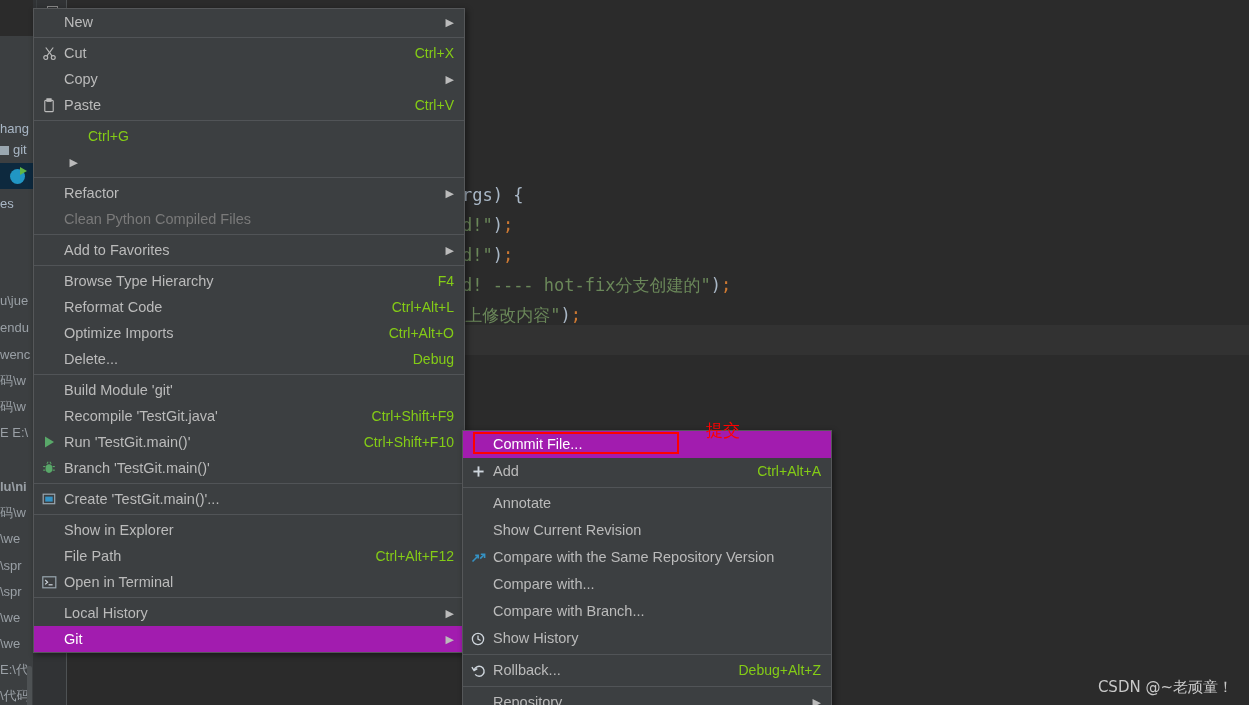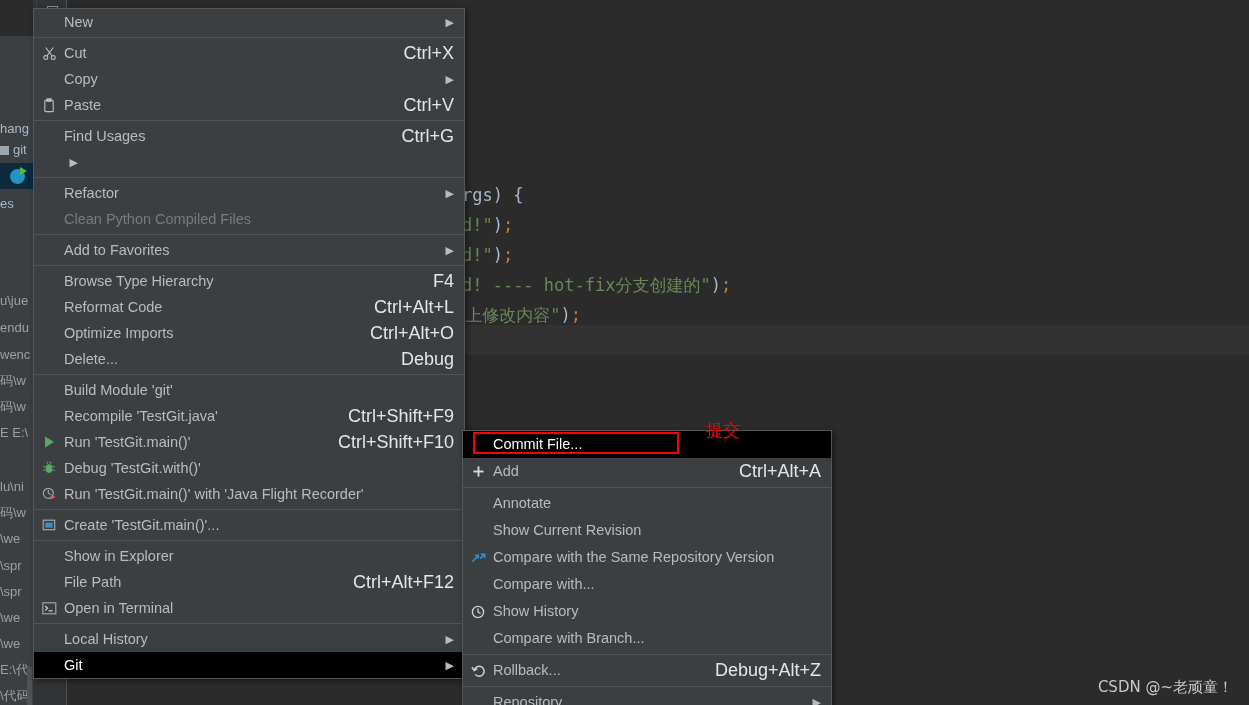--- a/index.html
+++ b/index.html
@@ -161,8 +161,8 @@
   .mi .lbl { flex: 1 1 auto; white-space: nowrap; }
   .mi .acc {
     flex: 0 0 auto;
-    color: #e5e5e5;
-    font-size: 18px;
+    color: #84cc16;
+    font-size: 14px;
     padding-left: 24px;
   }
   .mi .arr {

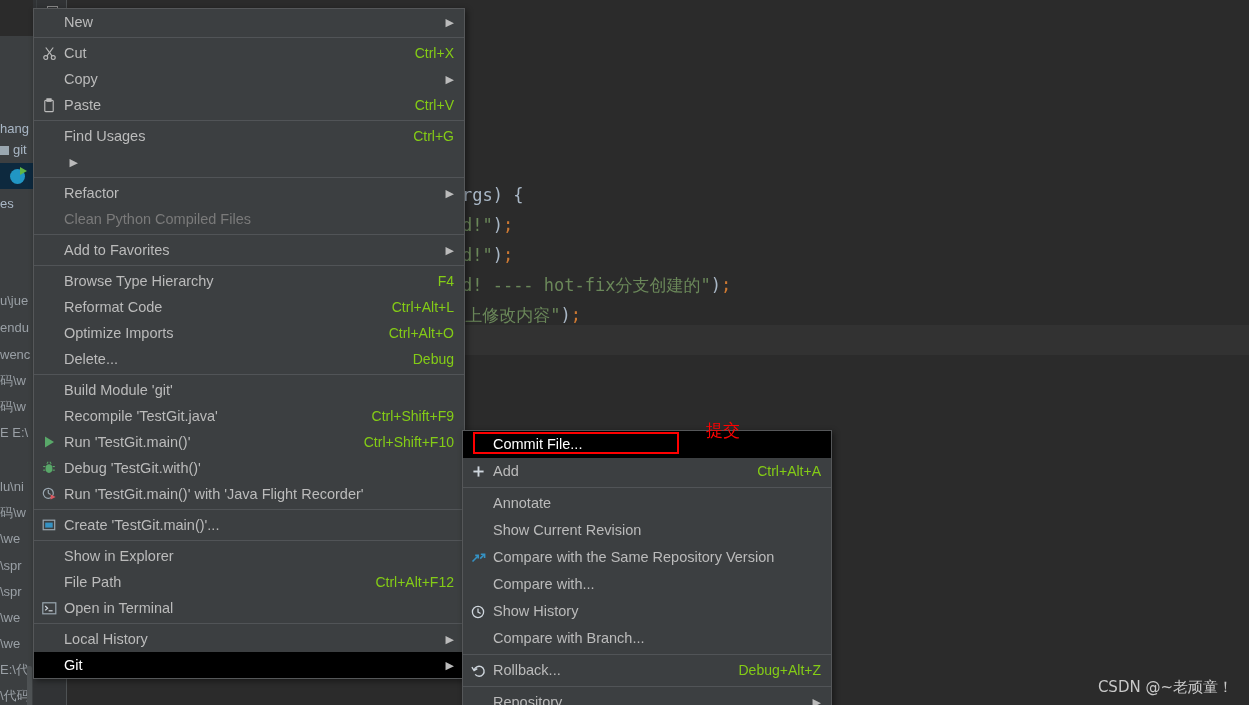--- a/index.html
+++ b/index.html
@@ -374,7 +374,6 @@
 
     <div class="mi">
       <span class="ico"></span>
-      <span class="lbl">Find Usages</span>
       <span class="acc">Ctrl+G</span>
     </div>
     <div class="mi">

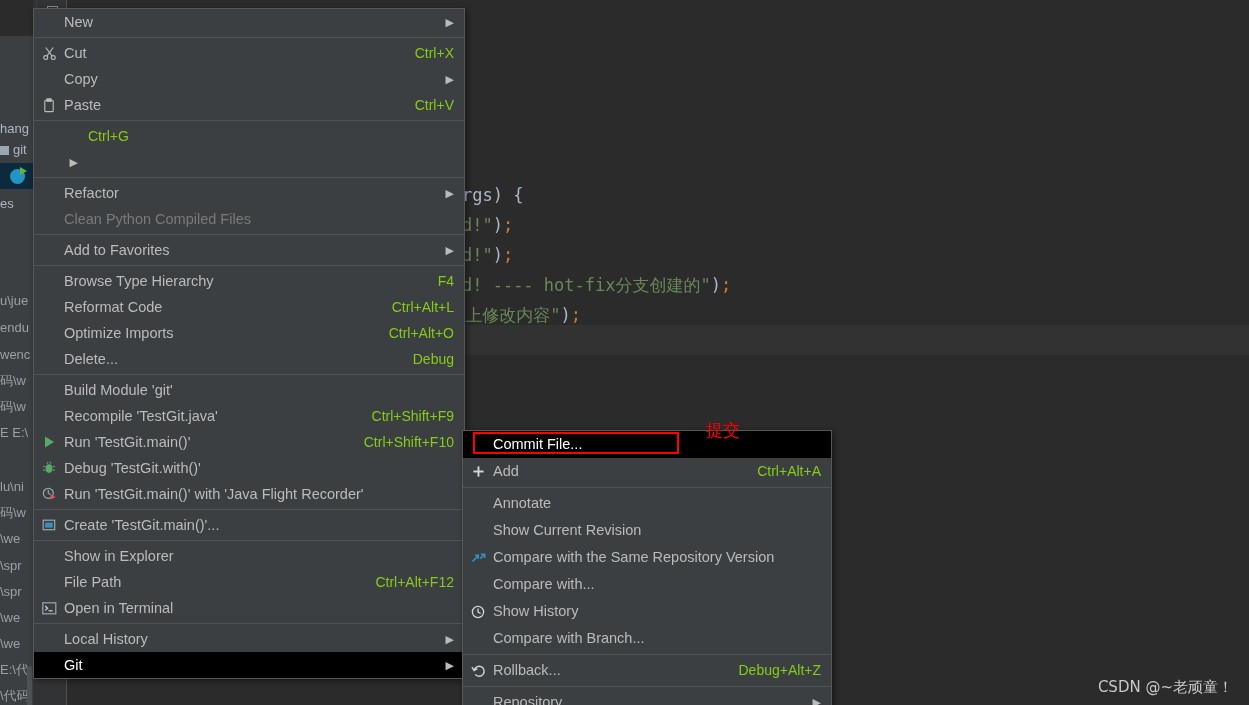--- a/index.html
+++ b/index.html
@@ -148,7 +148,7 @@
     font-size: 14.5px;
     cursor: default;
   }
-  .mi.sel { background: #000000; color: #ffffff; }
+  .mi.sel { background: #a21caf; color: #ffffff; }
   .mi.disabled { color: #7a7a7a; }
   .mi .ico {
     width: 30px;

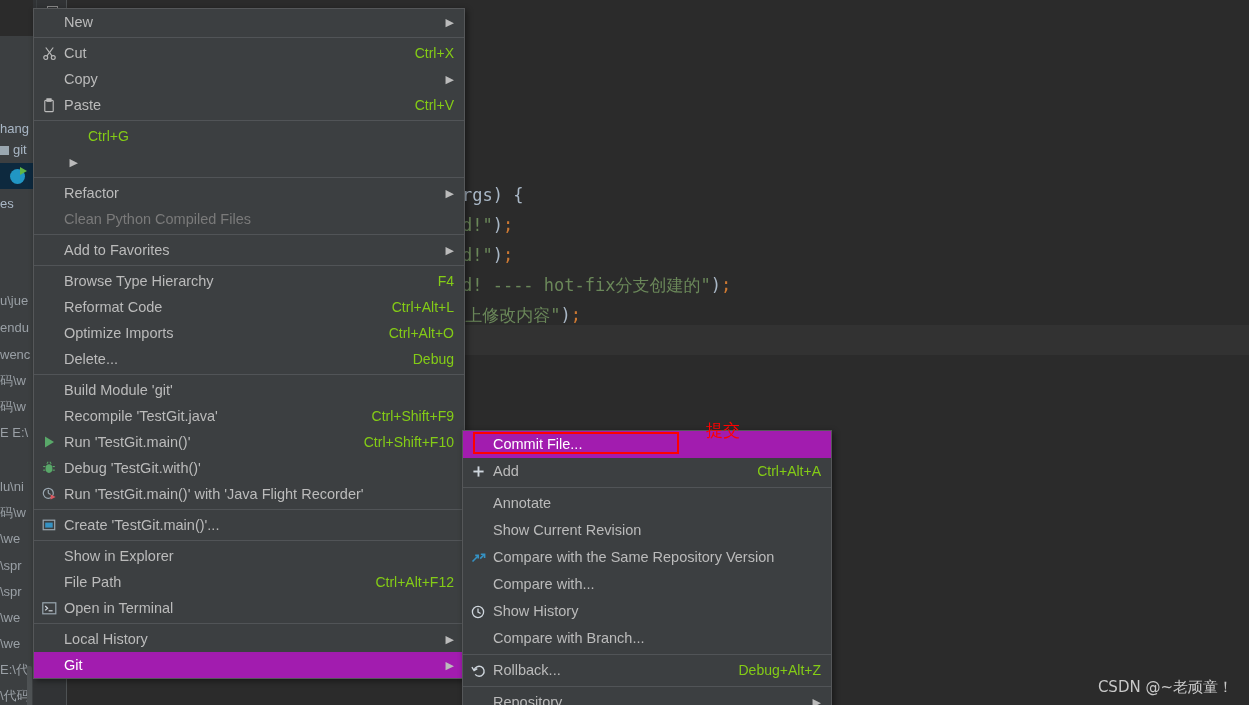--- a/index.html
+++ b/index.html
@@ -458,7 +458,7 @@
             </g>
           </svg>
       </span>
-      <span class="lbl">Debug 'TestGit.with()'</span>
+      <span class="lbl">Branch 'TestGit.main()'</span>
     </div>
     <div class="mi">
       <span class="ico">

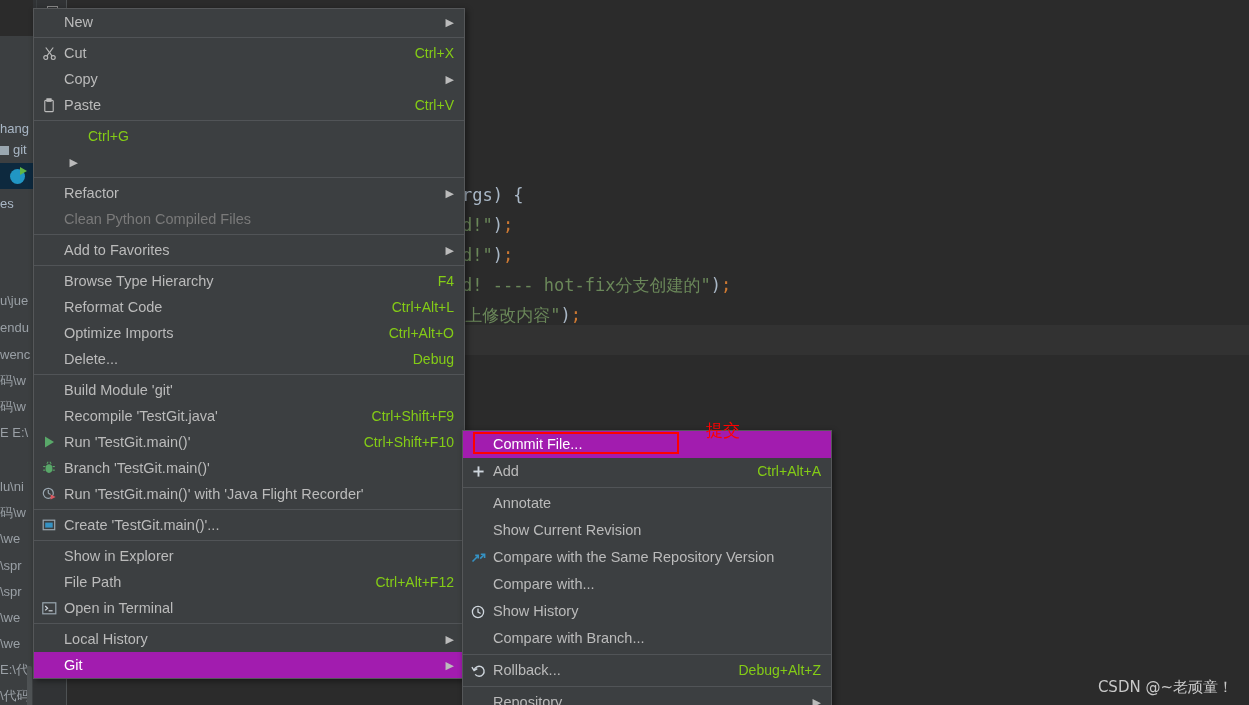--- a/index.html
+++ b/index.html
@@ -267,7 +267,7 @@
     <div class="side-row dim" style="top:413px;text-align:right;">
       <span>wen</span>
     </div>
-    <div class="side-row dim" style="top:440px;">
+    <div class="side-row dim" style="top:440px;font-weight:bold;">
       <span>lu\ni</span>
     </div>
     <div class="side-row dim" style="top:466px;">

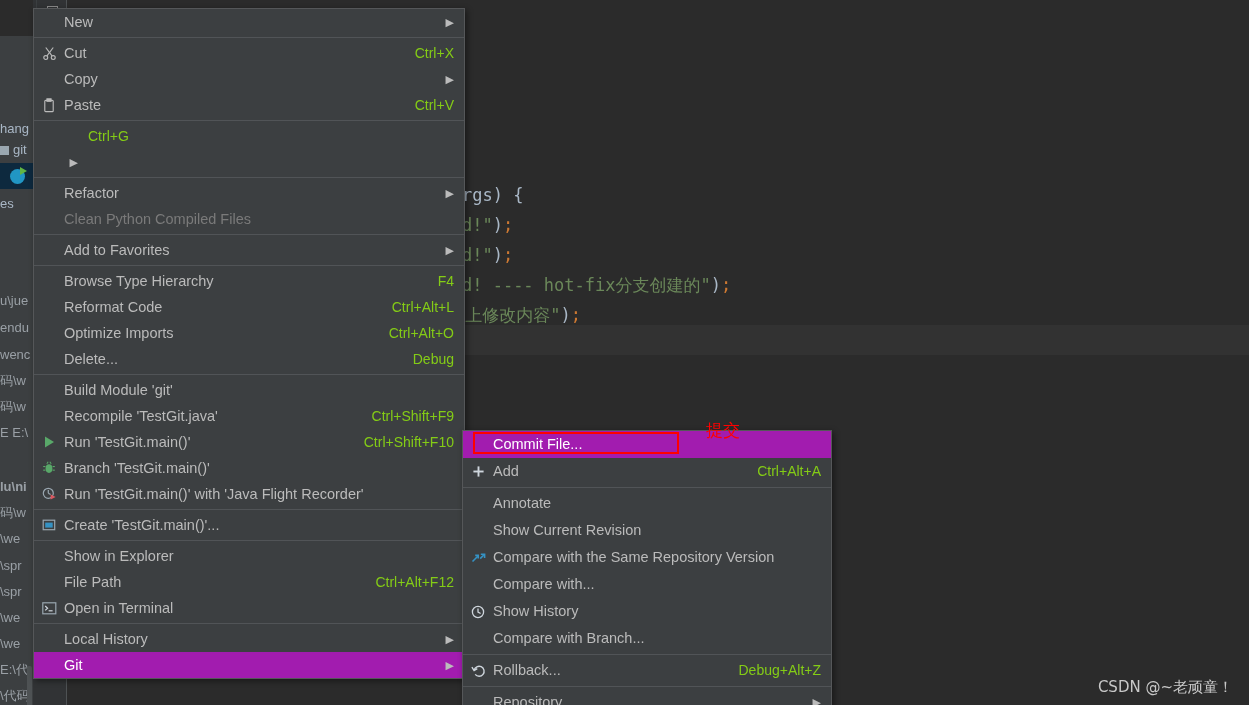--- a/index.html
+++ b/index.html
@@ -460,17 +460,6 @@
       </span>
       <span class="lbl">Branch 'TestGit.main()'</span>
     </div>
-    <div class="mi">
-      <span class="ico">
-        <svg class="isvg" width="15" height="14" viewBox="0 0 15 14">
-            <circle cx="6.3" cy="6.3" r="5" fill="none" stroke="#9aa7b0" stroke-width="1.2"></circle>
-            <line x1="6.3" y1="6.3" x2="6.3" y2="3.1" stroke="#9aa7b0" stroke-width="1.2"></line>
-            <line x1="6.3" y1="6.3" x2="8.6" y2="7.6" stroke="#9aa7b0" stroke-width="1.2"></line>
-            <polygon points="8.6,7.6 13.6,9.9 8.6,12.6" fill="#db5860"></polygon>
-          </svg>
-      </span>
-      <span class="lbl">Run 'TestGit.main()' with 'Java Flight Recorder'</span>
-    </div>
 
     <div class="sep"></div>
 

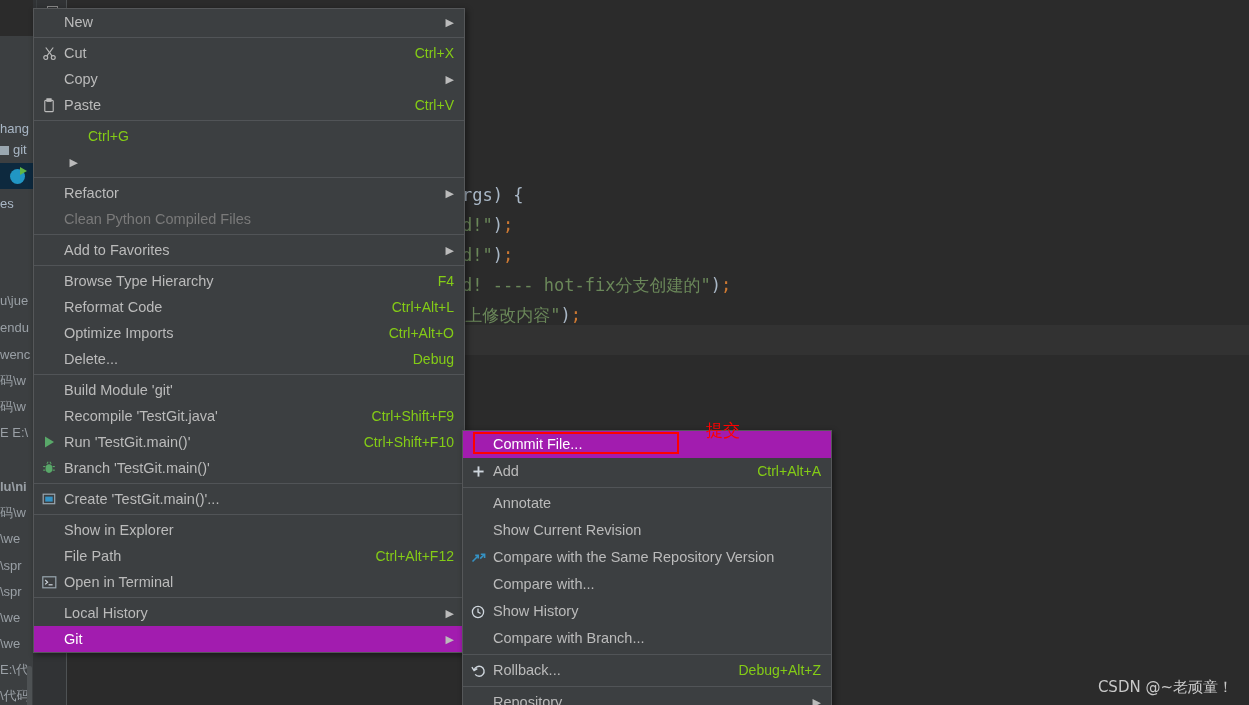--- a/index.html
+++ b/index.html
@@ -555,6 +555,10 @@
       <span class="lbl">Compare with...</span>
     </div>
     <div class="mi">
+      <span class="ico"></span>
+      <span class="lbl">Compare with Branch...</span>
+    </div>
+    <div class="mi">
       <span class="ico">
         <svg class="isvg" width="14" height="14" viewBox="0 0 14 14">
             <circle cx="7" cy="7" r="5.6" fill="none" stroke="#cfd6dd" stroke-width="1.3"></circle>
@@ -563,10 +567,6 @@
       </span>
       <span class="lbl">Show History</span>
     </div>
-    <div class="mi">
-      <span class="ico"></span>
-      <span class="lbl">Compare with Branch...</span>
-    </div>
 
     <div class="sep"></div>
 

